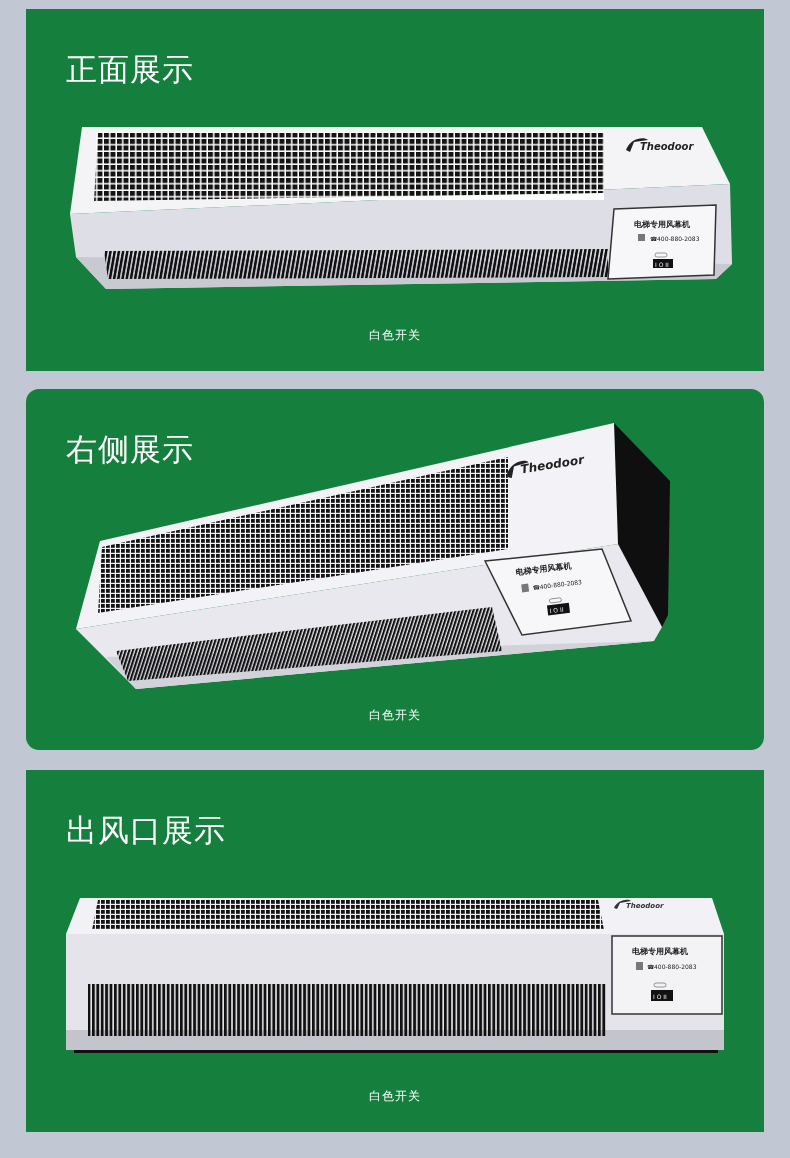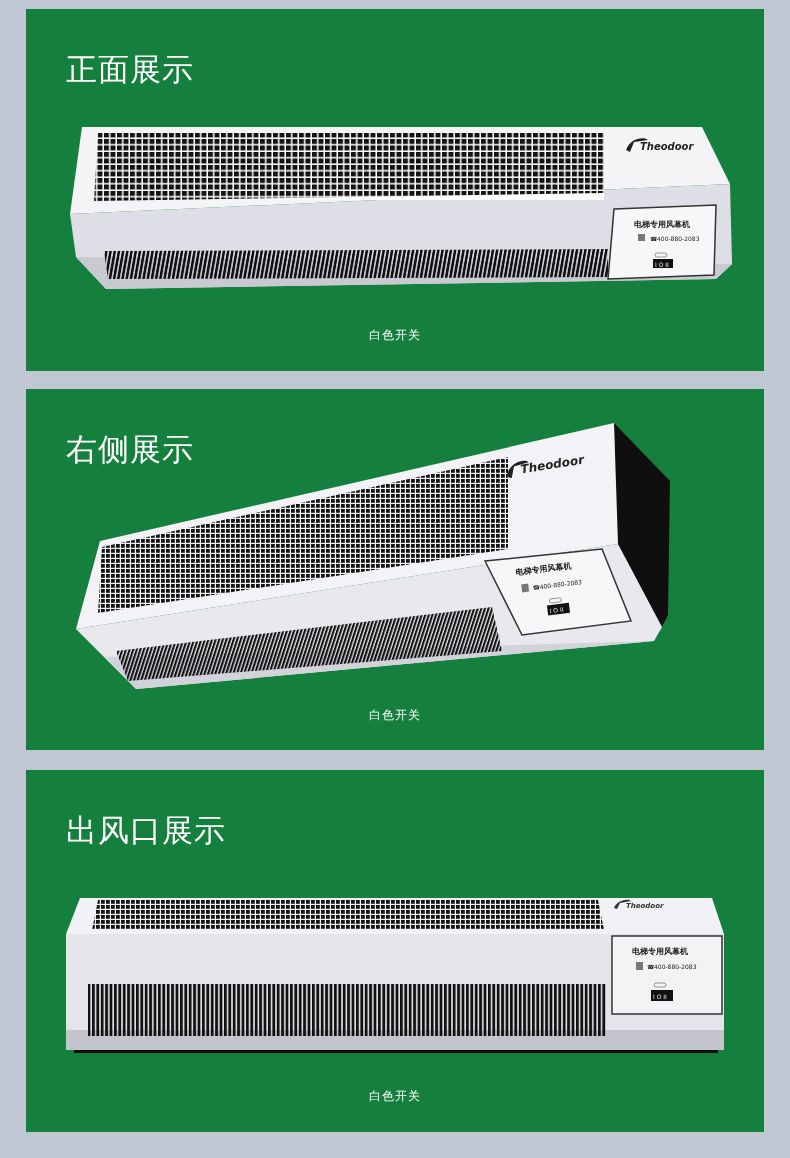--- a/index.html
+++ b/index.html
@@ -55,7 +55,7 @@
   <div class="panel-caption" style="top:318px;">白色开关</div>
 </div>
 
-<div class="panel" style="top:389px;height:361px;">
+<div class="panel" style="top:389px;height:361px;border-radius:13px;">
   <div class="panel-title" style="top:40px;">右侧展示</div>
   <svg class="device" width="738" height="361" viewBox="0 0 738 361">
 

